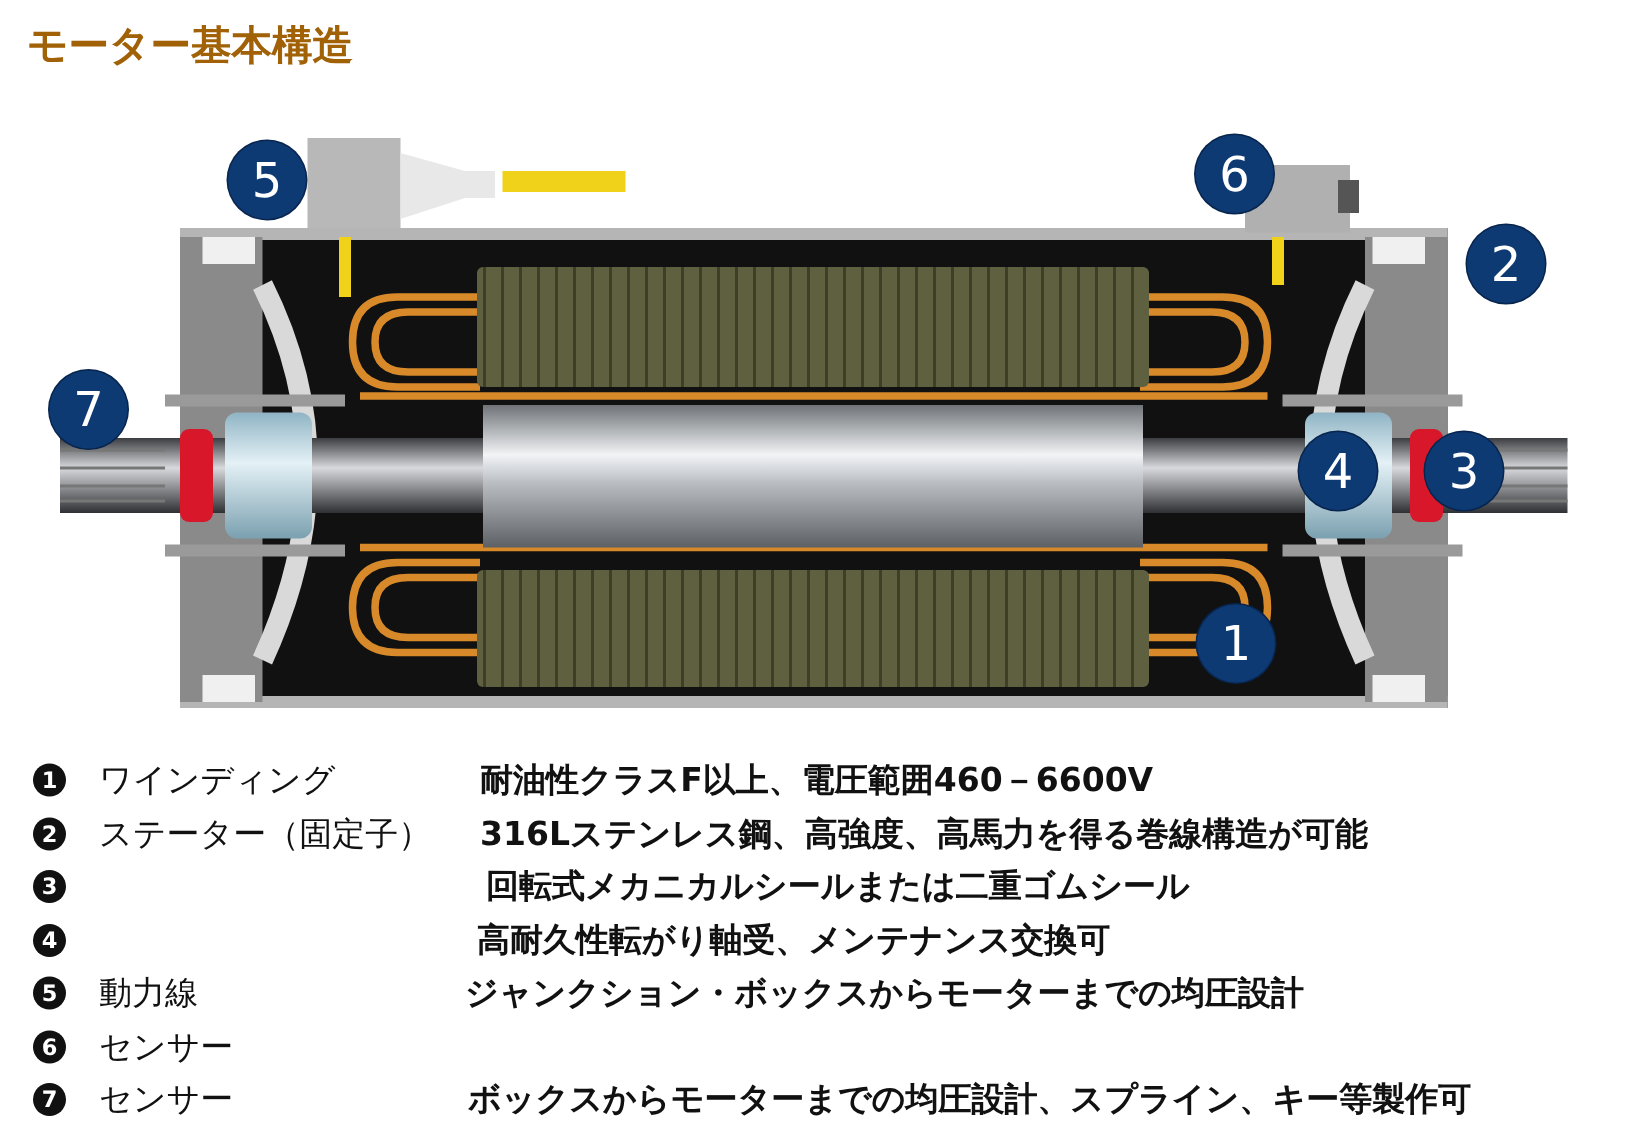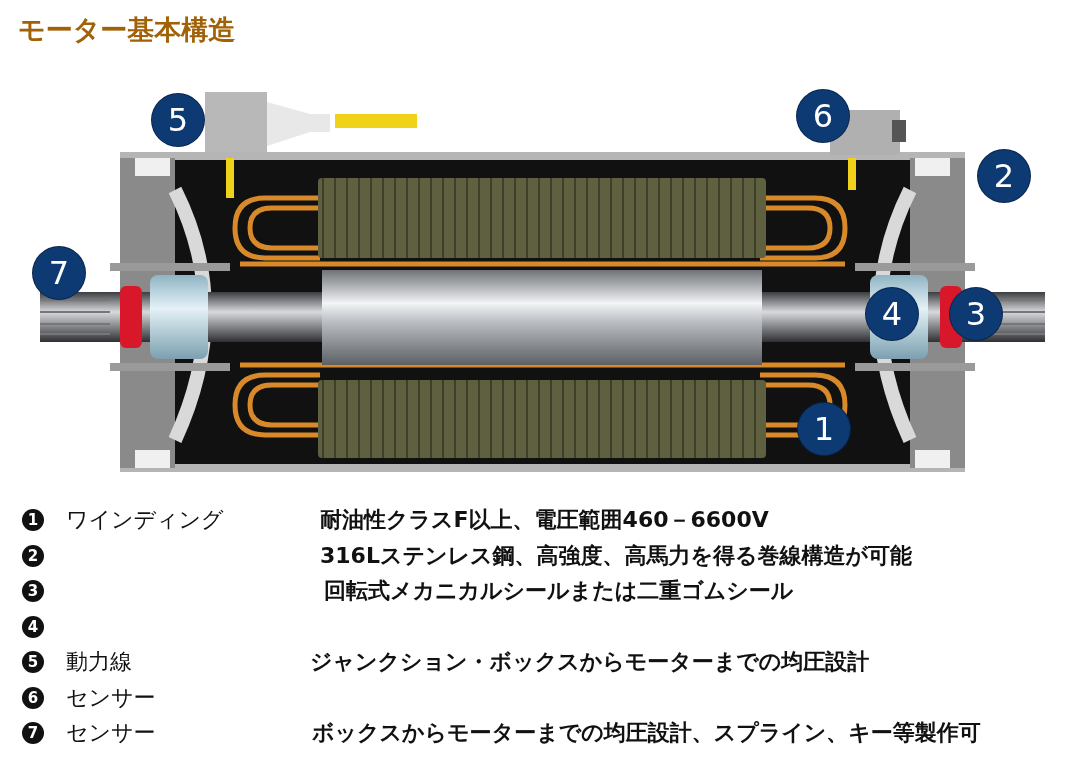--- a/index.html
+++ b/index.html
@@ -131,6 +131,7 @@
   </div>
   <div class="row">
     <span class="num">2</span>
+    <span class="label">ステーター（固定子）</span>
     <span class="desc" style="left:298px">316Lステンレス鋼、高強度、高馬力を得る巻線構造が可能</span>
   </div>
   <div class="row">

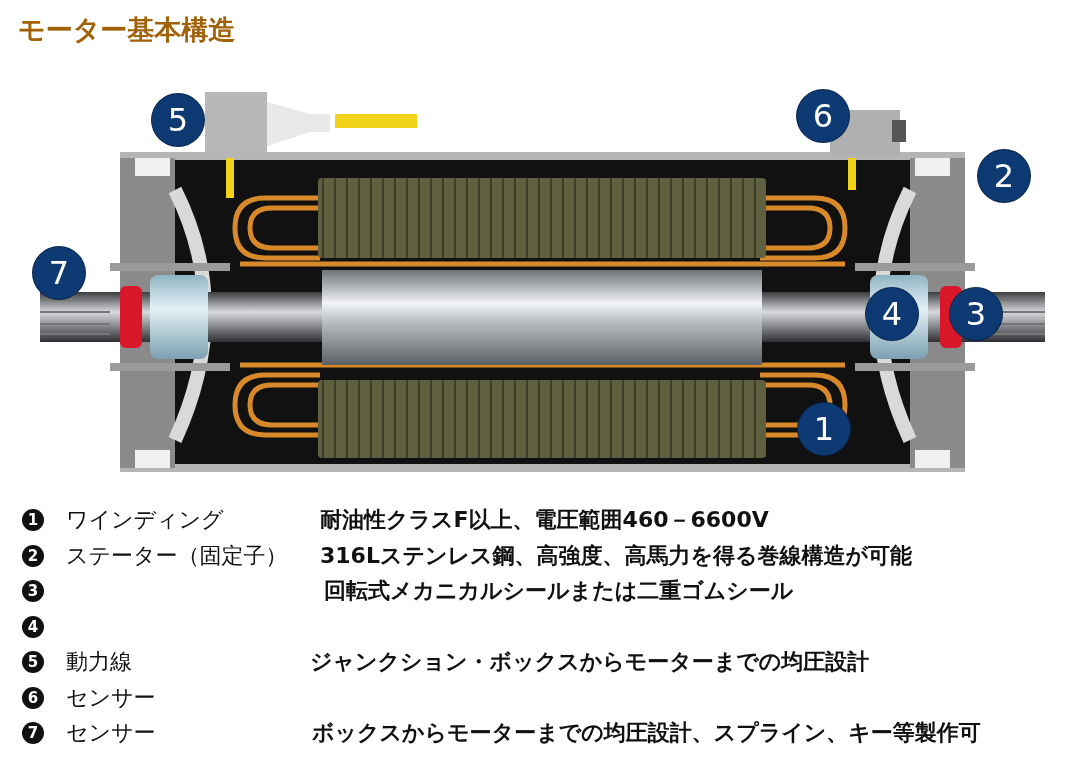--- a/index.html
+++ b/index.html
@@ -140,6 +140,7 @@
   </div>
   <div class="row">
     <span class="num">4</span>
+    <span class="desc" style="left:296px">高耐久性転がり軸受、メンテナンス交換可</span>
   </div>
   <div class="row">
     <span class="num">5</span>

